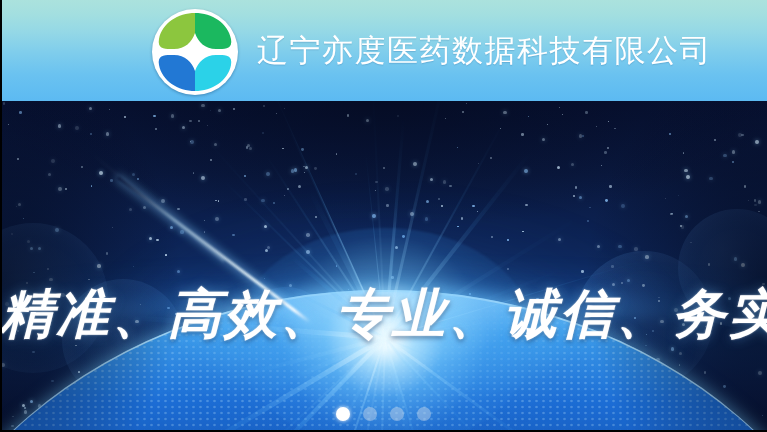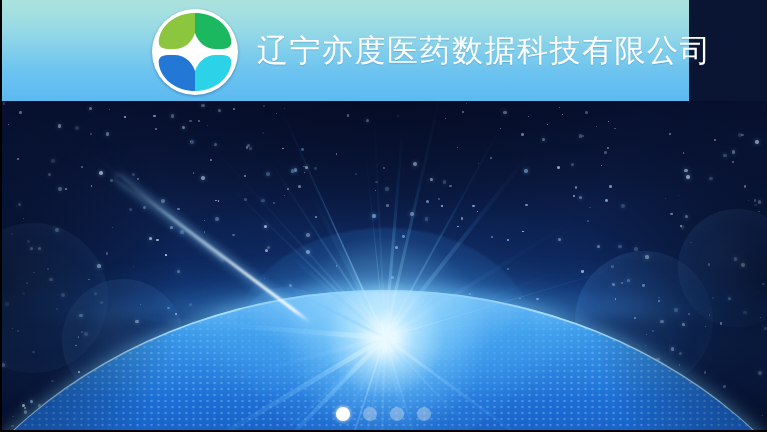--- a/index.html
+++ b/index.html
@@ -22,7 +22,7 @@
   
   .header {
     position:absolute; left:0; top:0;
-    width:689px; height:101px;
+    width:767px; height:101px;
     background:linear-gradient(180deg,
         #abe2dd 0%,
         #a3dfe0 14%,

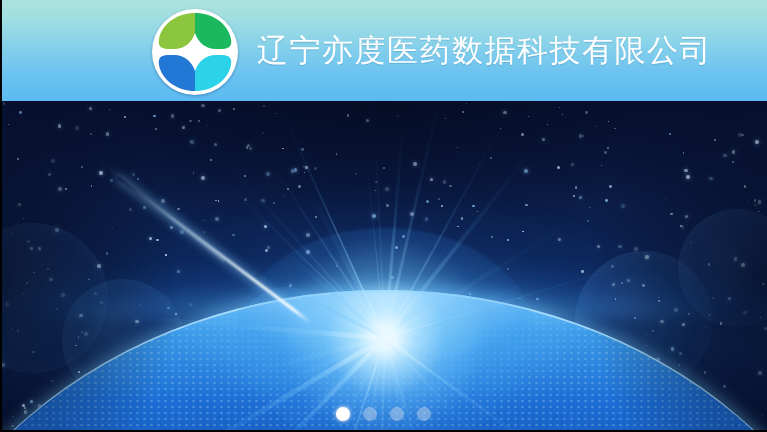--- a/index.html
+++ b/index.html
@@ -691,6 +691,7 @@
 
     <div class="hero-vignette"></div>
 
+    <div class="slogan">精准、高效、专业、诚信、务实</div>
 
     <div class="dots" id="dots">
         <div class="dot active"></div>

